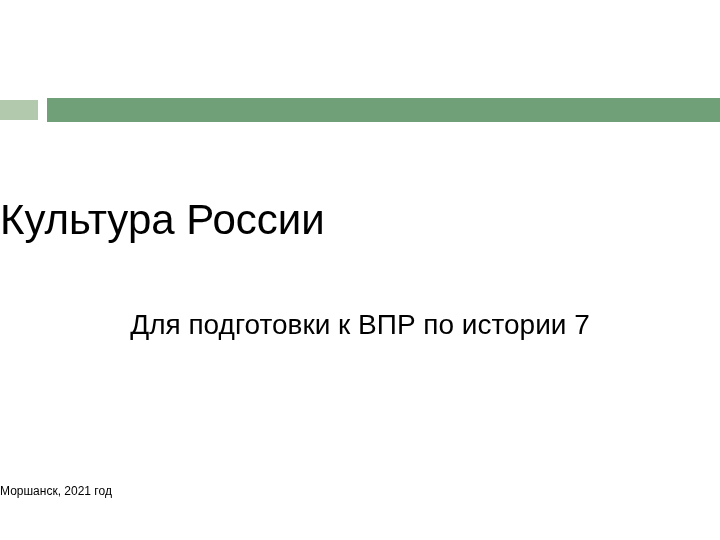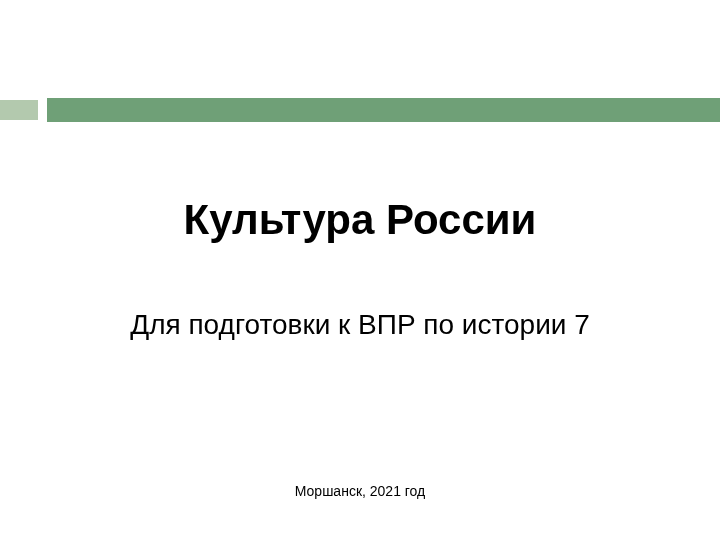--- a/index.html
+++ b/index.html
@@ -41,9 +41,8 @@
     top: 195px;
     width: 720px;
     margin: 0;
-    text-align: center;
     font-size: 42px;
-    font-weight: 700;
+    font-weight: 400;
     line-height: 50px;
     letter-spacing: 0;
   }

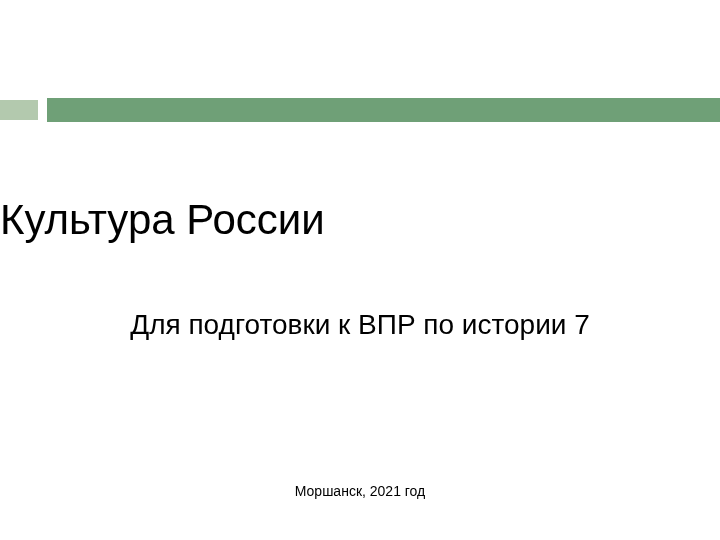--- a/index.html
+++ b/index.html
@@ -61,8 +61,7 @@
     left: 0;
     top: 479px;
     width: 720px;
-    text-align: center;
-    font-size: 14px;
+    font-size: 12px;
     font-weight: 400;
     line-height: 24px;
   }

